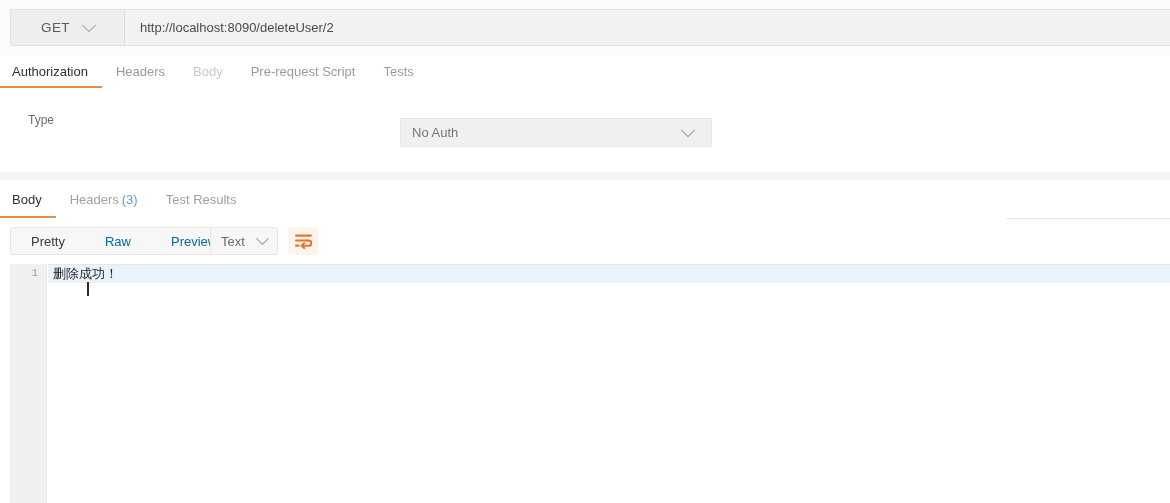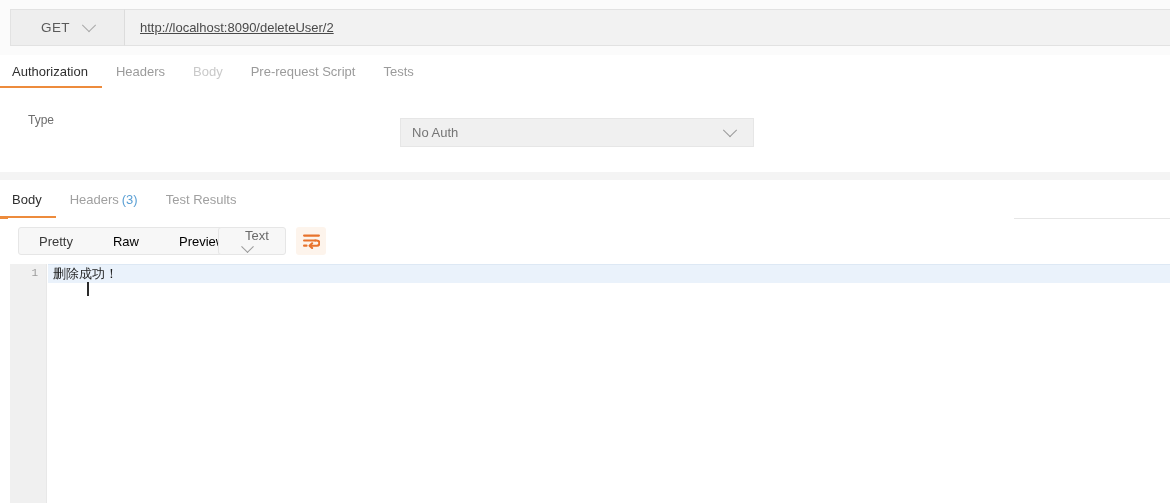--- a/index.html
+++ b/index.html
@@ -72,7 +72,6 @@
   .url-text {
     font-size: 13px;
     color: #4a4a4a;
-    text-decoration: underline;
   }
 
   

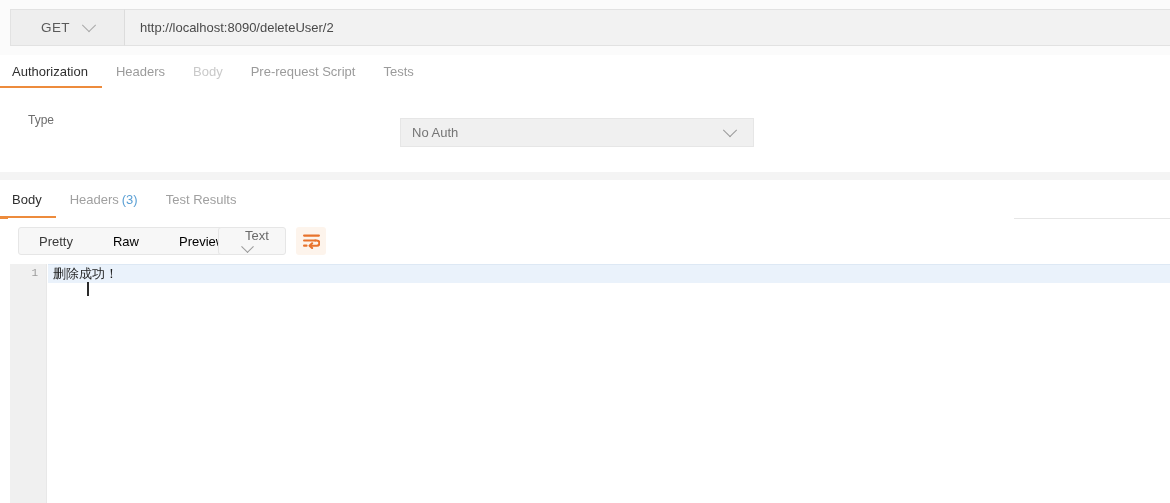--- a/index.html
+++ b/index.html
@@ -126,7 +126,7 @@
   .auth-select {
     position: absolute;
     left: 400px; top: 30px;
-    width: 354px;
+    width: 312px;
     height: 29px;
     background: #f0f0f0;
     border: 1px solid #e6e6e6;

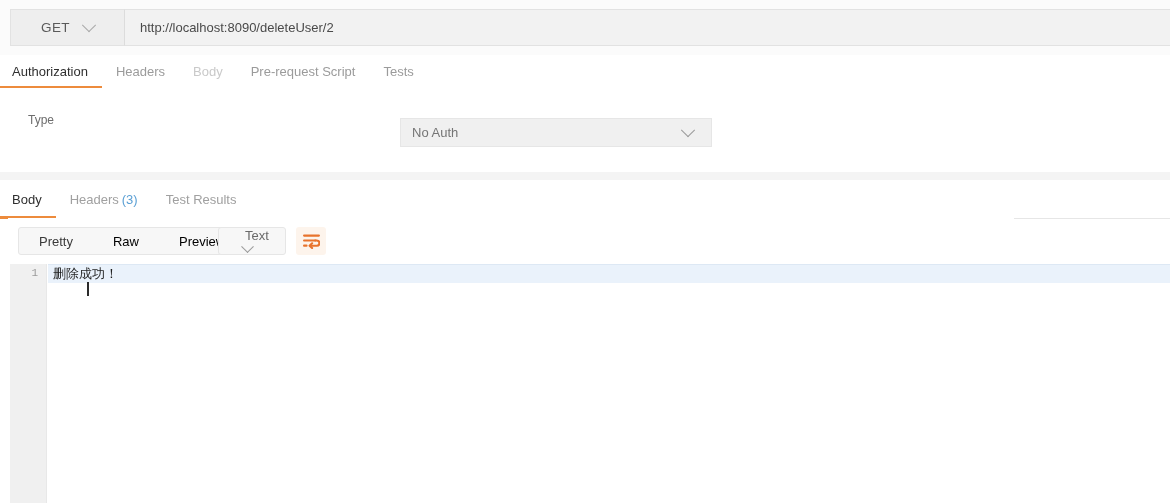--- a/index.html
+++ b/index.html
@@ -196,7 +196,7 @@
   
   .body-toolbar {
     position: absolute;
-    left: 8px; top: 218px;
+    left: 0; top: 218px;
     width: 1006px;
     height: 46px;
     background: #ffffff;

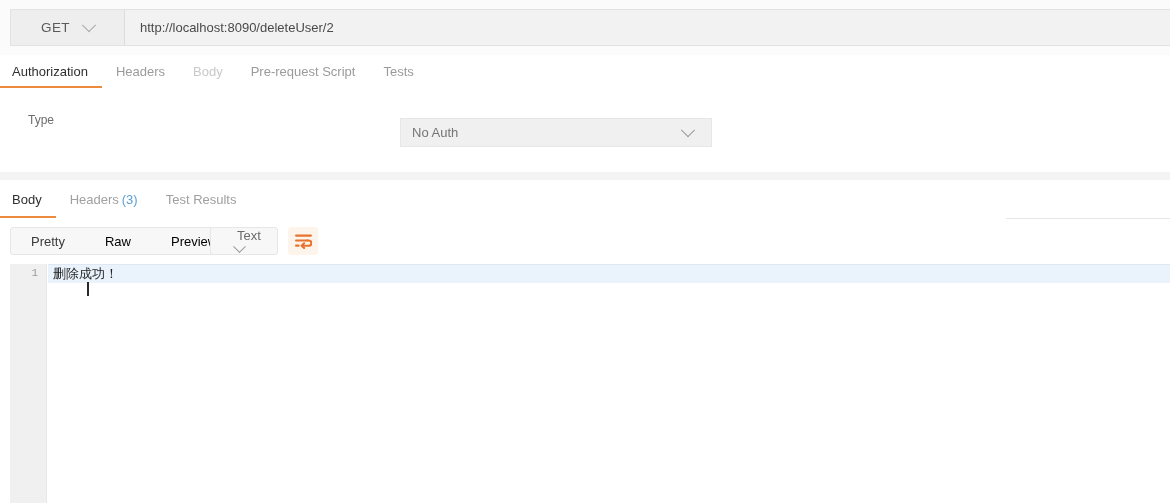--- a/index.html
+++ b/index.html
@@ -217,7 +217,7 @@
     display: flex;
     align-items: center;
     font-size: 13px;
-    color: #000000;
+    color: #0369a1;
     cursor: pointer;
   }
   .seg.active {

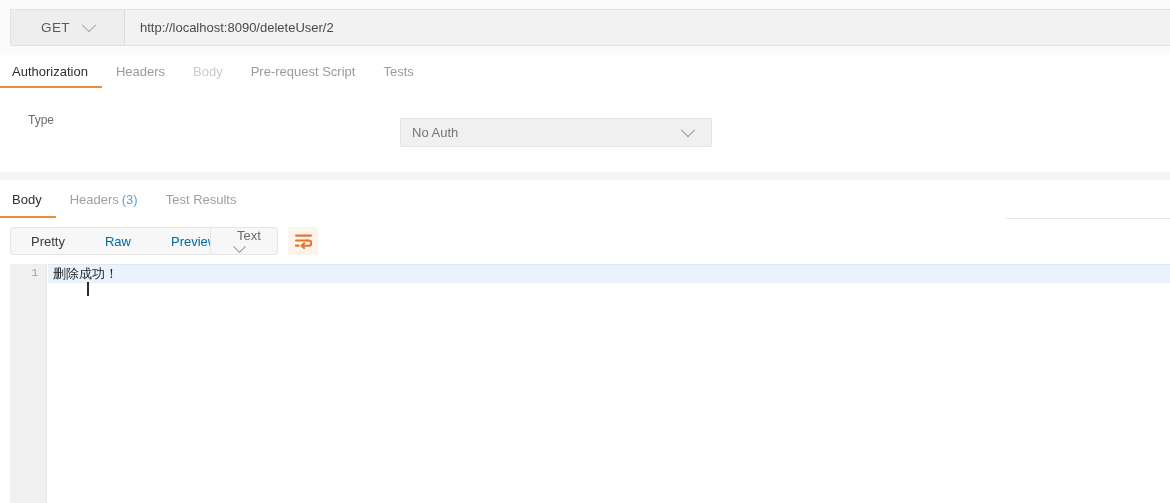--- a/index.html
+++ b/index.html
@@ -235,7 +235,6 @@
     display: flex;
     align-items: center;
     cursor: pointer;
-    flex-direction: column;
   }
   .fmt-value {
     margin-left: 10px;

